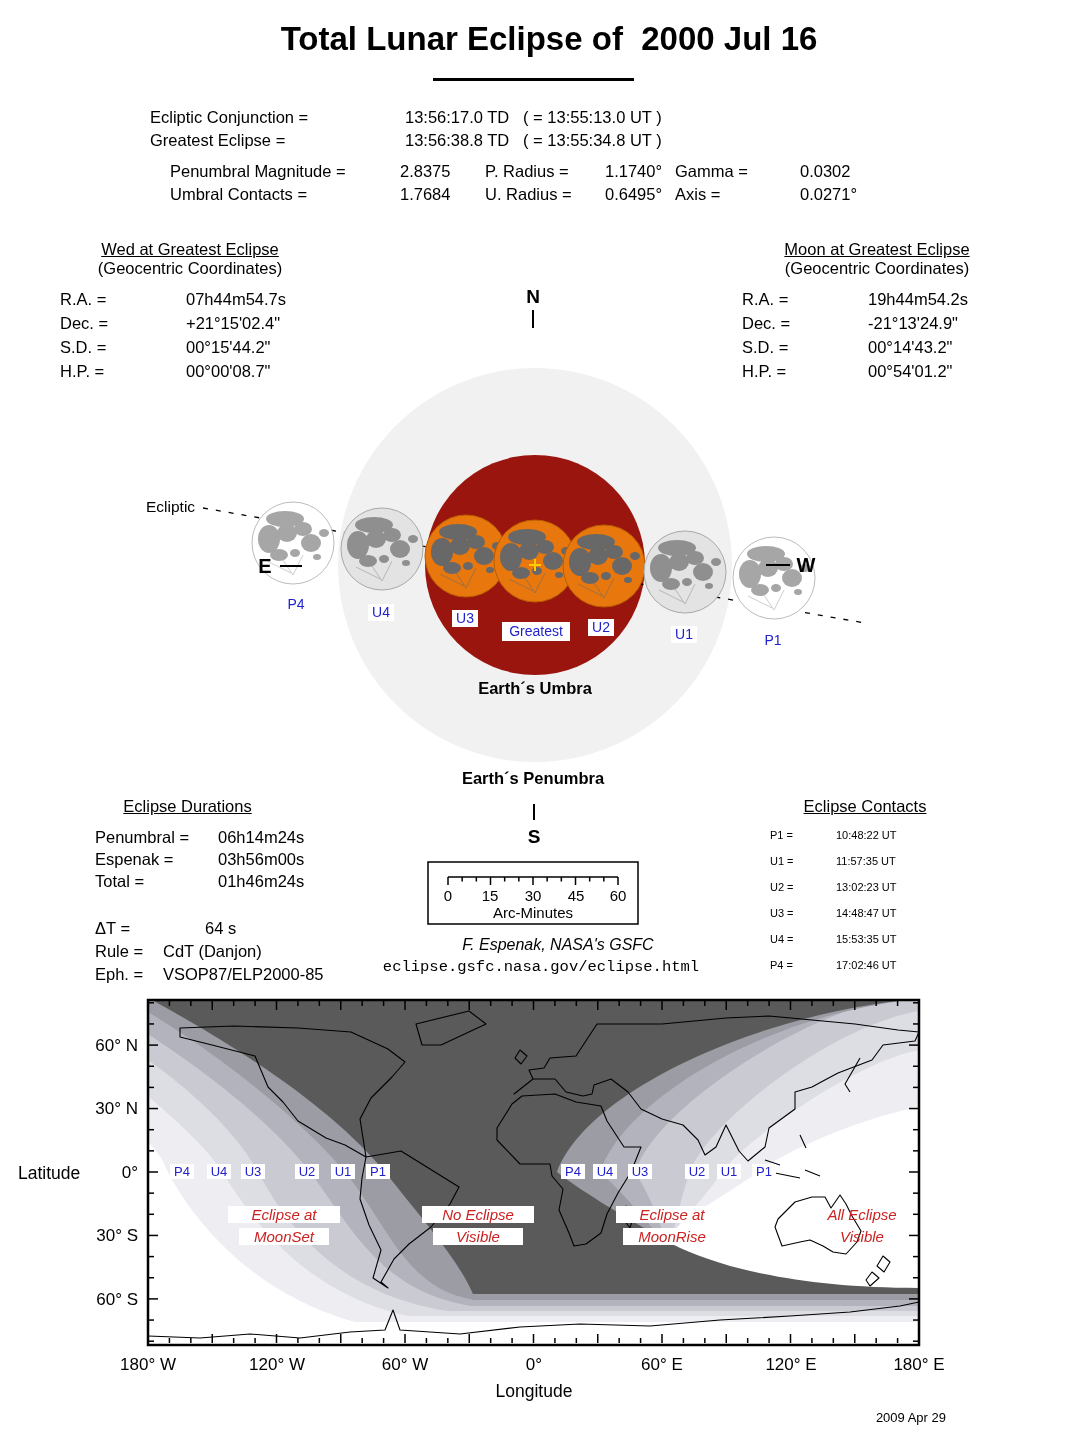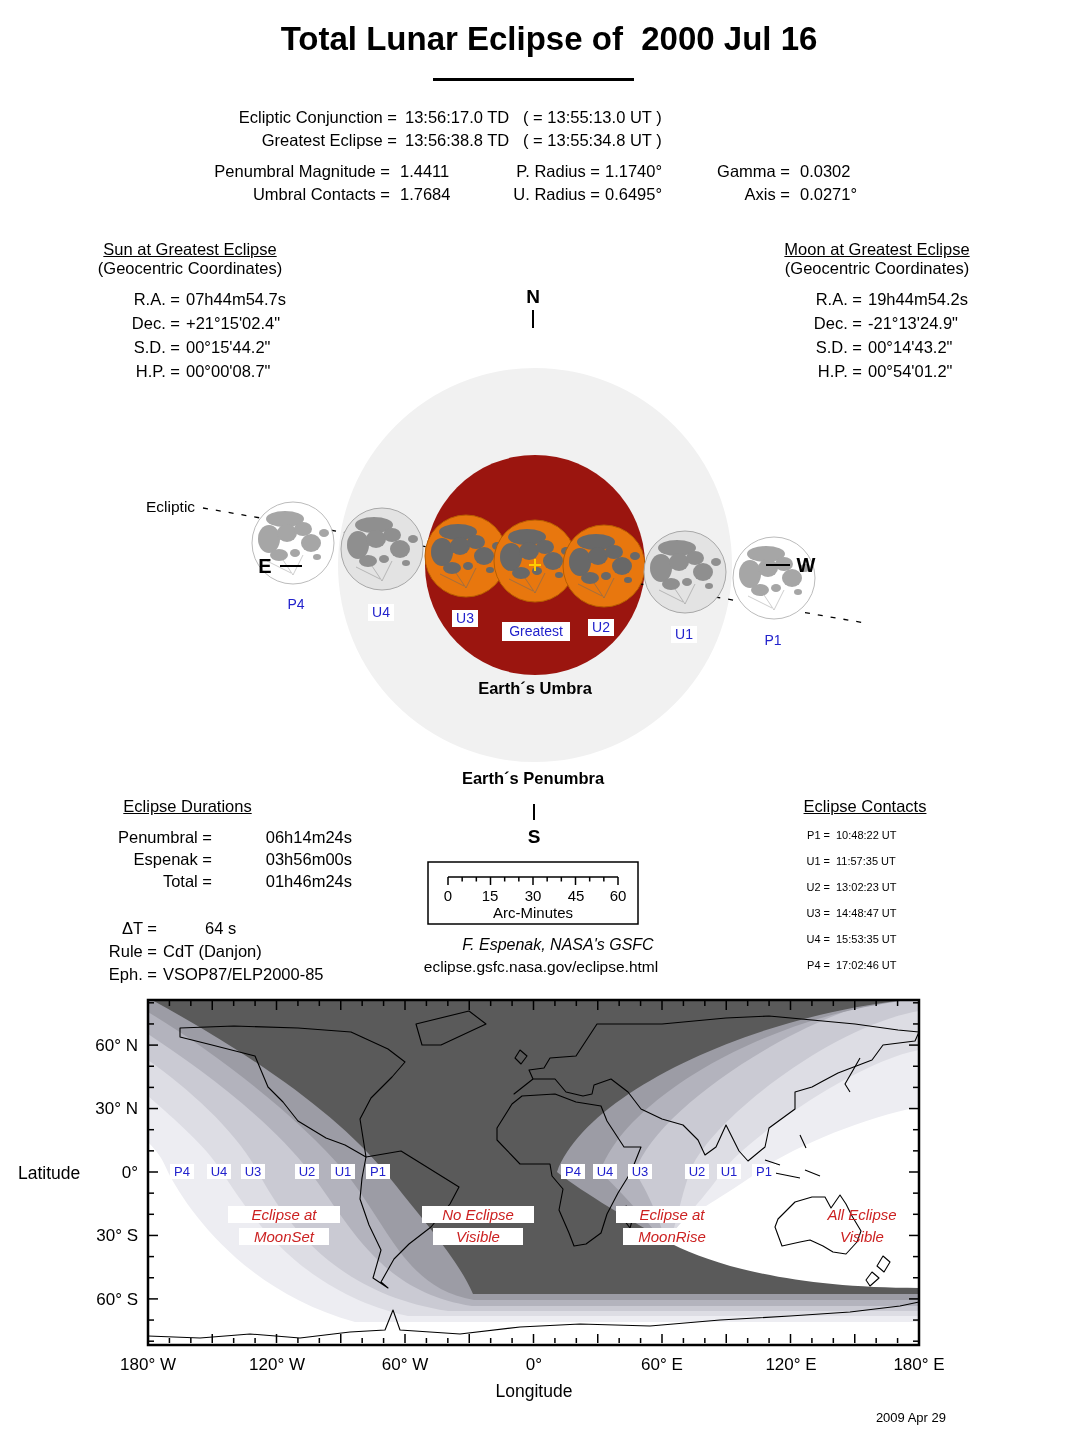--- a/index.html
+++ b/index.html
@@ -9,7 +9,7 @@
   .title{left:8px;top:20px;width:1082px;text-align:center;font-size:33px;font-weight:bold;white-space:pre;}
   .title-rule{left:433px;top:78px;width:201px;height:3px;background:#000;}
   .grid{display:grid;}
-  .r{text-align:right;}
+  .r{}
   .l{text-align:left;white-space:pre;}
   .fs16{font-size:16.5px;line-height:23px;}
   .conj{left:150px;top:106px;grid-template-columns:247px 8px auto;}

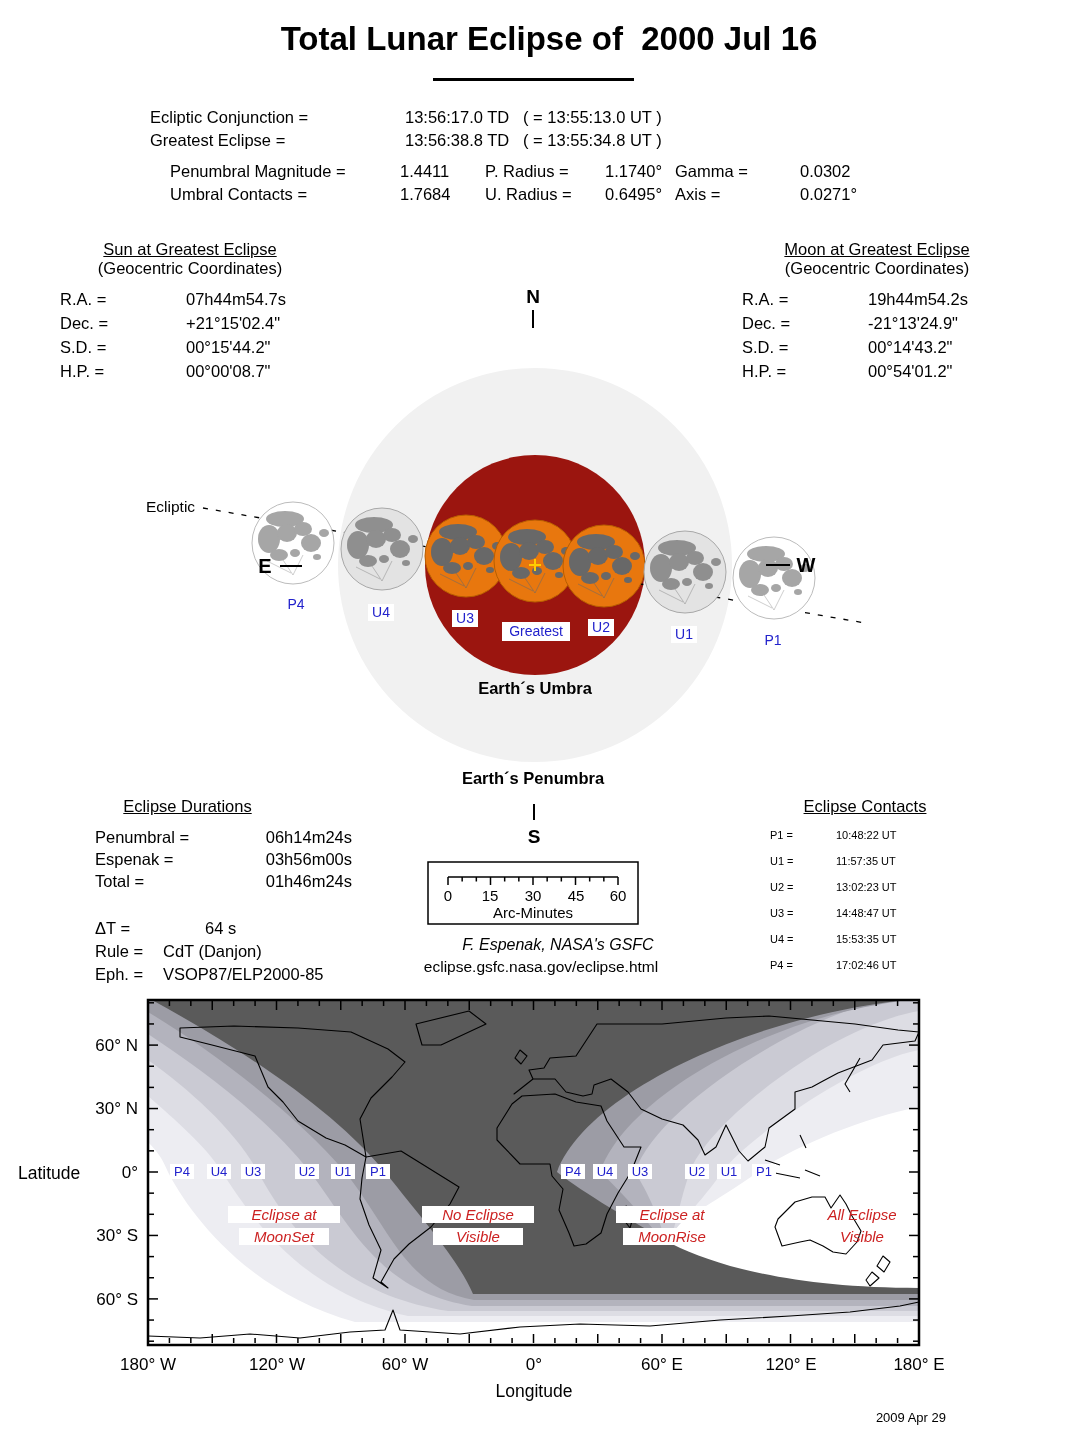--- a/index.html
+++ b/index.html
@@ -72,7 +72,7 @@
 
   <div class="abs grid mag fs16">
     <div class="r">Penumbral Magnitude =</div>
-    <div class="l" style="padding-left:10px">1.4411</div>
+    <div class="l" style="padding-left:10px">2.8375</div>
     <div class="r">P. Radius =</div>
     <div class="l" style="padding-left:5px">1.1740°</div>
     <div class="r">Gamma =</div>

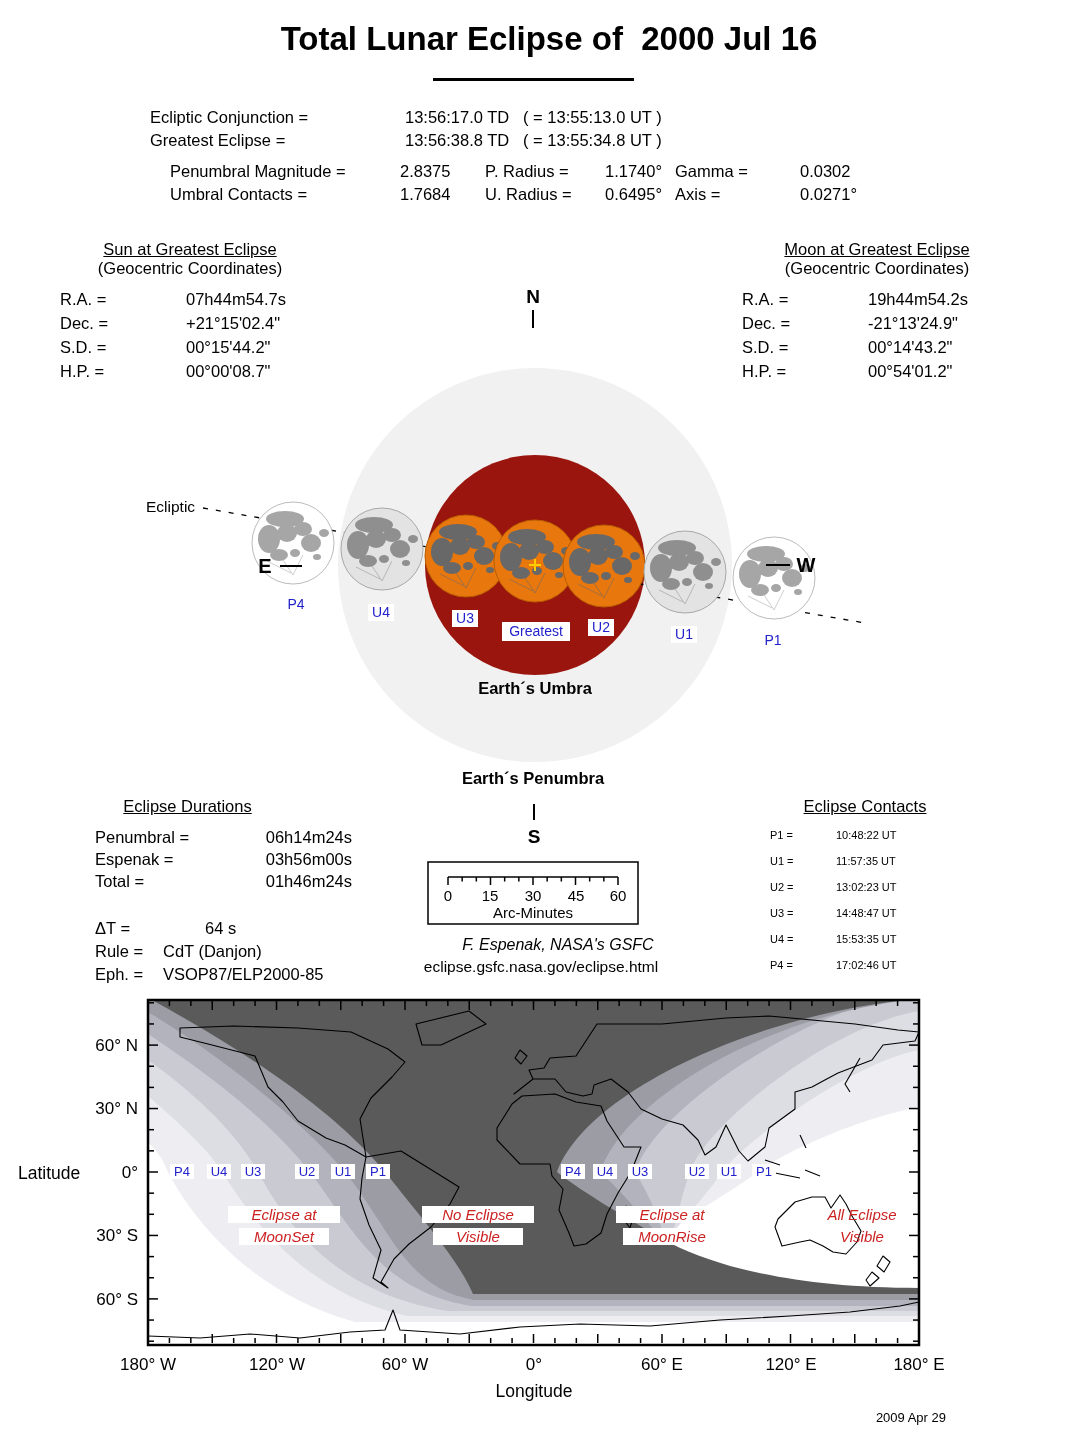--- a/index.html
+++ b/index.html
@@ -86,7 +86,7 @@
   </div>
 
 
-  <div class="abs colhead" style="left:60px;top:240px;width:260px;">Sun at Greatest Eclipse</div>
+  <div class="abs colhead" style="left:60px;top:240px;width:260px;">Wed at Greatest Eclipse</div>
   <div class="abs colsub" style="left:60px;top:259px;width:260px;">(Geocentric Coordinates)</div>
   <div class="abs grid coordgrid" style="left:60px;top:287px;">
     <div class="r">R.A. =</div>

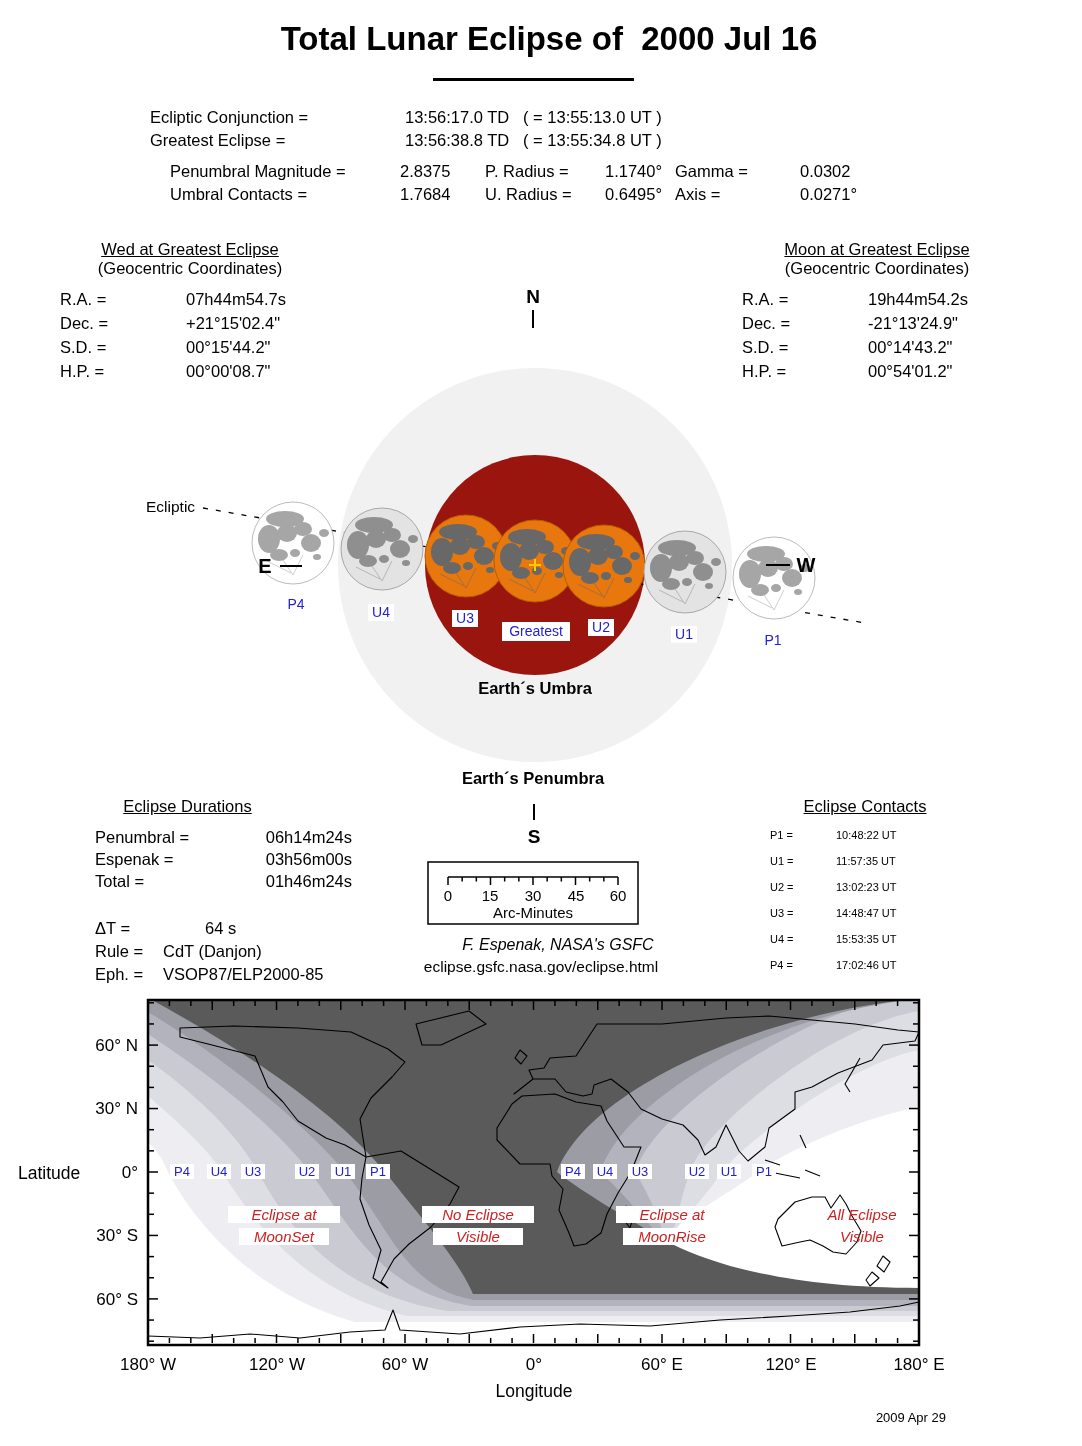--- a/index.html
+++ b/index.html
@@ -22,7 +22,7 @@
   .coordgrid{grid-template-columns:120px 160px;font-size:16.5px;line-height:24px;}
   .coordgrid .l{padding-left:6px;}
   .durgrid{grid-template-columns:117px 140px;font-size:16.5px;line-height:22px;}
-  .durgrid .l{padding-left:6px;text-align:right;}
+  .durgrid .l{padding-left:6px;}
   .pargrid{grid-template-columns:62px 200px;font-size:16.5px;line-height:23px;}
   .pargrid .l{padding-left:6px;}
   .indent{padding-left:38px;margin-left:42px;}

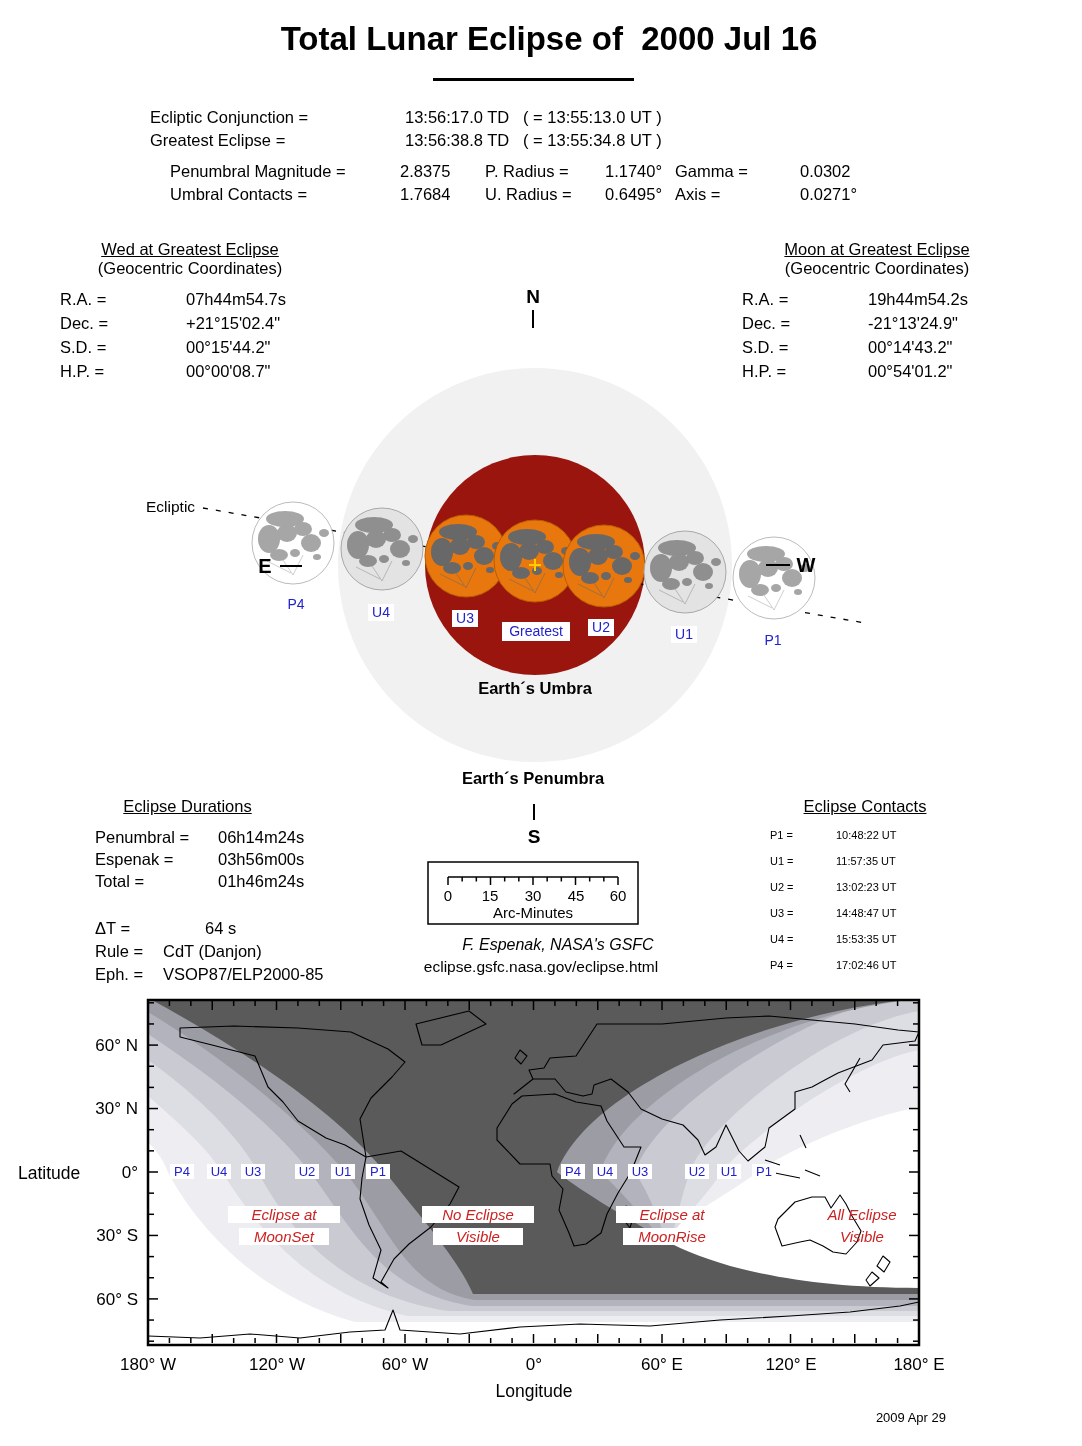--- a/index.html
+++ b/index.html
@@ -29,7 +29,7 @@
   .congrid{grid-template-columns:60px 120px;font-size:11px;line-height:26px;}
   .congrid .l{padding-left:6px;}
   .credit1{left:17px;top:936px;width:1082px;text-align:center;font-style:italic;font-size:16px;}
-  .credit2{left:0;top:958px;width:1082px;text-align:center;font-size:15.5px;}
+  .credit2{left:0;top:958px;width:1082px;text-align:center;font-size:15.5px;font-family:Liberation Mono, monospace;}
   svg text{font-family:"Liberation Sans","DejaVu Sans",sans-serif;}
   .t-ecliptic{font-size:15.5px;}
   .t-dir{font-size:20px;font-weight:bold;}

